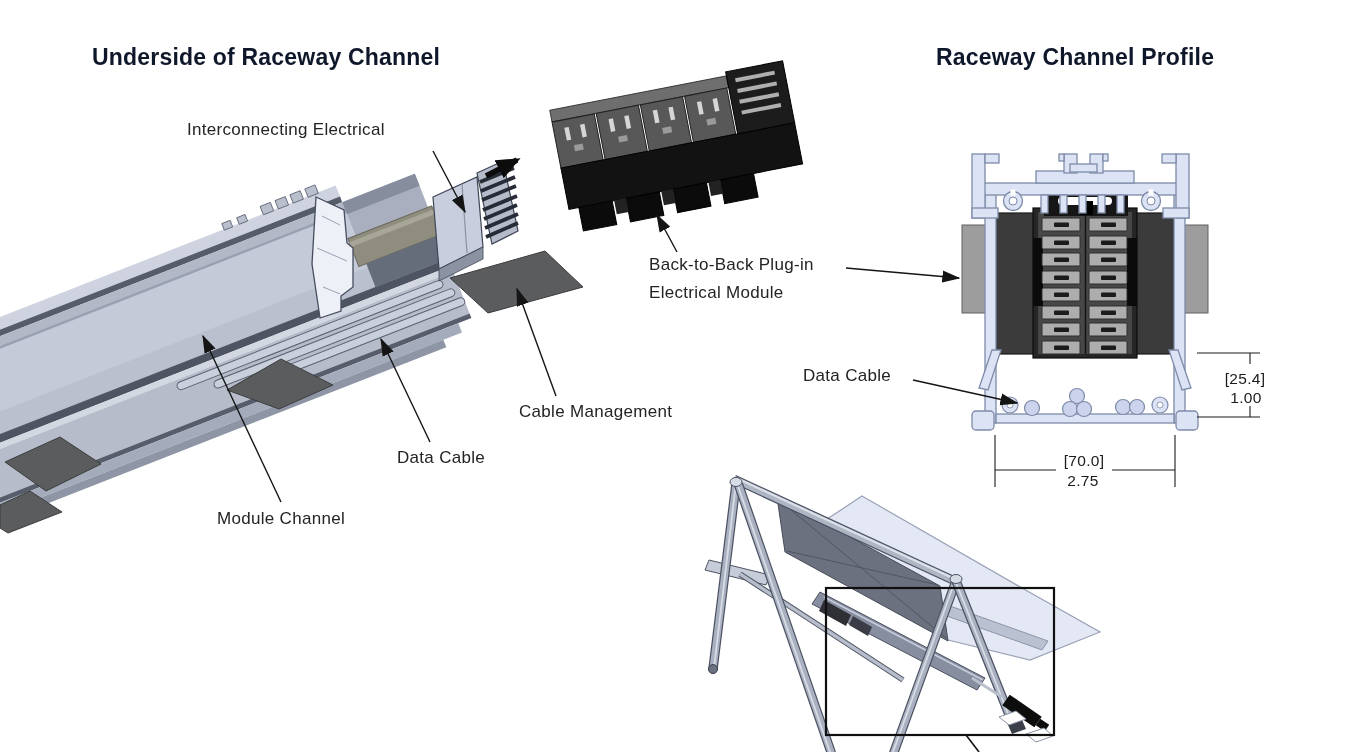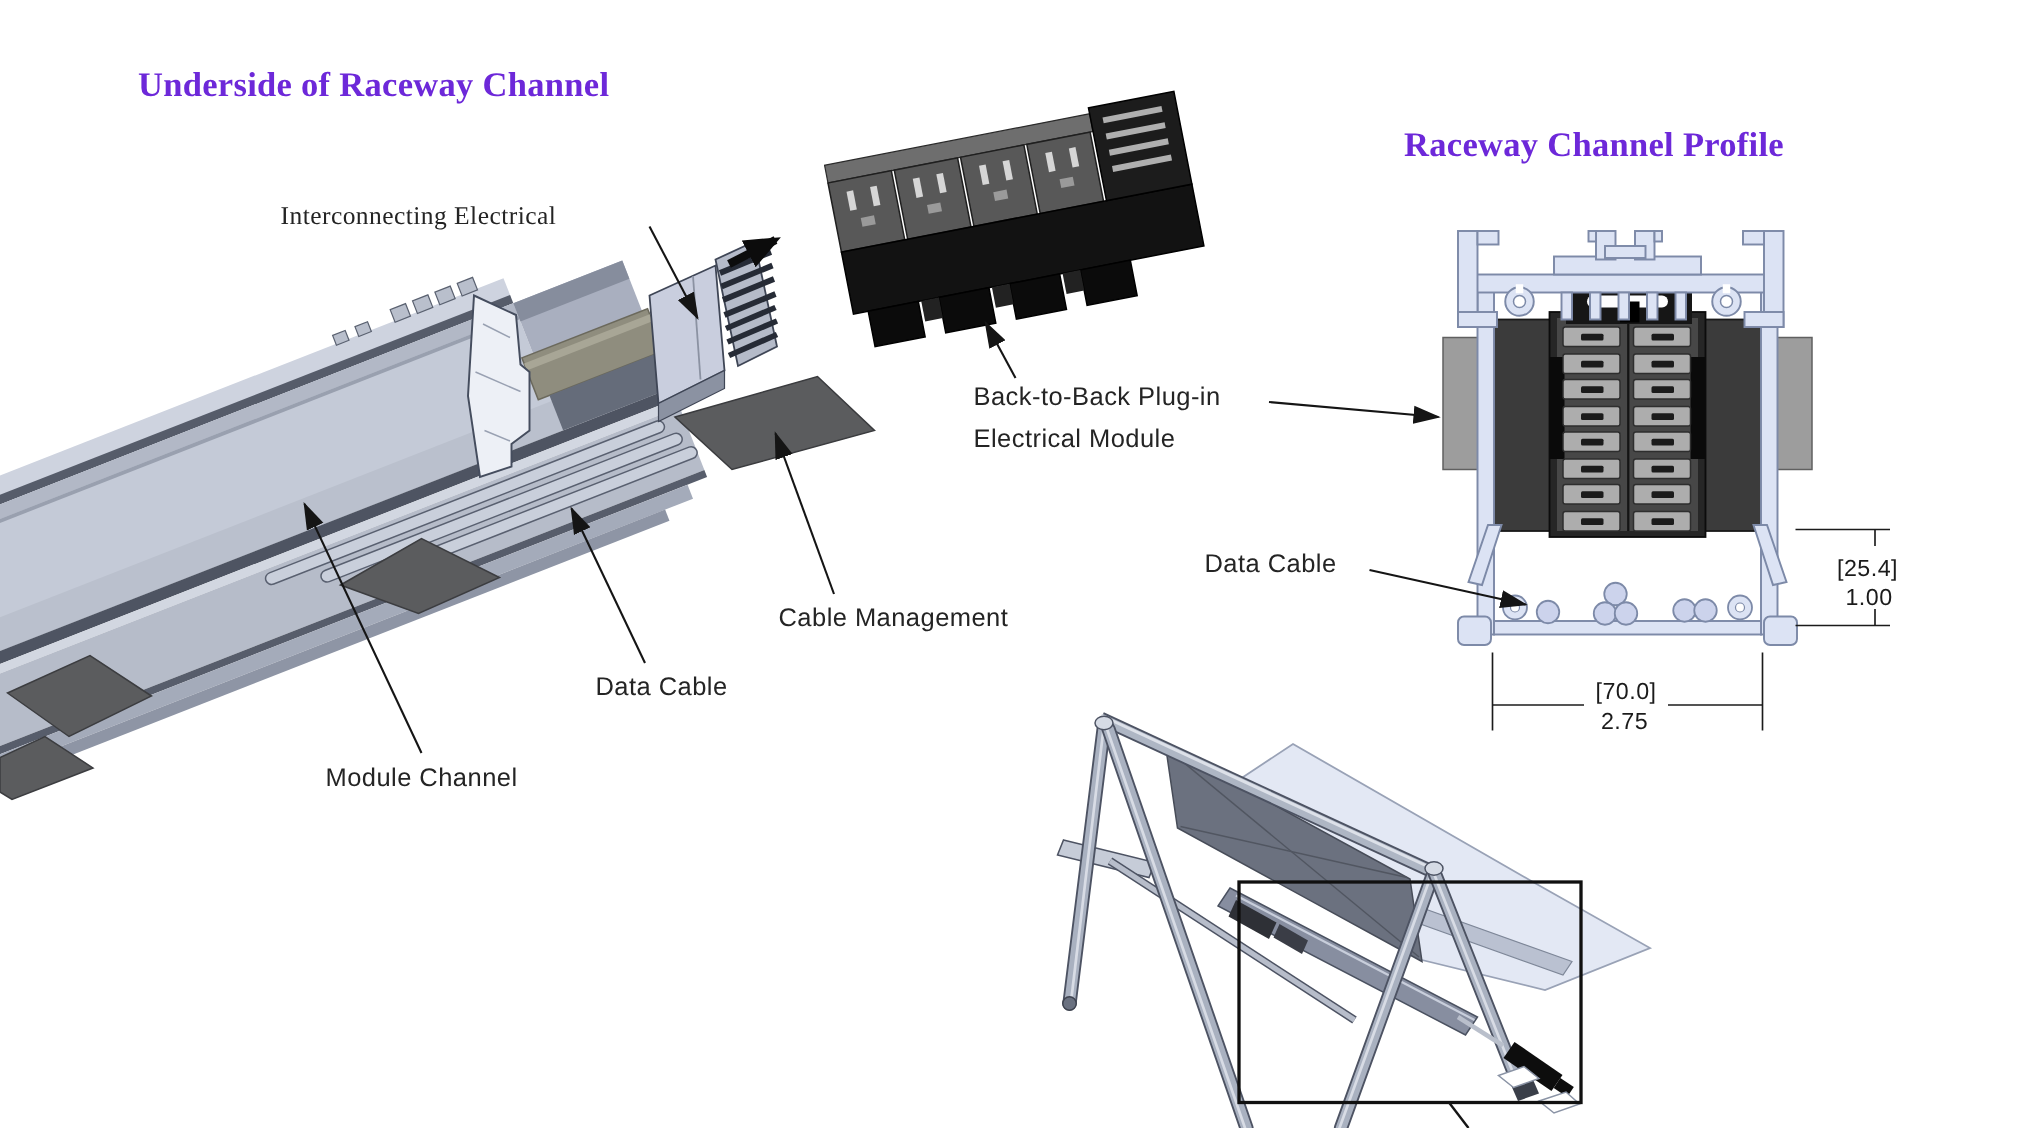--- a/index.html
+++ b/index.html
@@ -6,7 +6,7 @@
   #canvas{position:relative;width:1361px;height:752px;background:#ffffff;overflow:hidden;
           font-family:"Liberation Sans", sans-serif;}
   #art{position:absolute;left:0;top:0;}
-  .title{position:absolute;font-size:23px;font-weight:700;color:#6d28d9;letter-spacing:.2px;white-space:nowrap;font-family:Liberation Serif, serif;}
+  .title{position:absolute;font-size:23px;font-weight:700;color:#0f172a;letter-spacing:.2px;white-space:nowrap;}
   .label{position:absolute;font-size:17px;color:#242424;letter-spacing:.3px;line-height:27px;white-space:nowrap;}
   .dimtext{font-size:15.5px;fill:#1b1b1b;letter-spacing:.3px;}
   .leader{stroke:#151515;stroke-width:1.4;fill:none;}

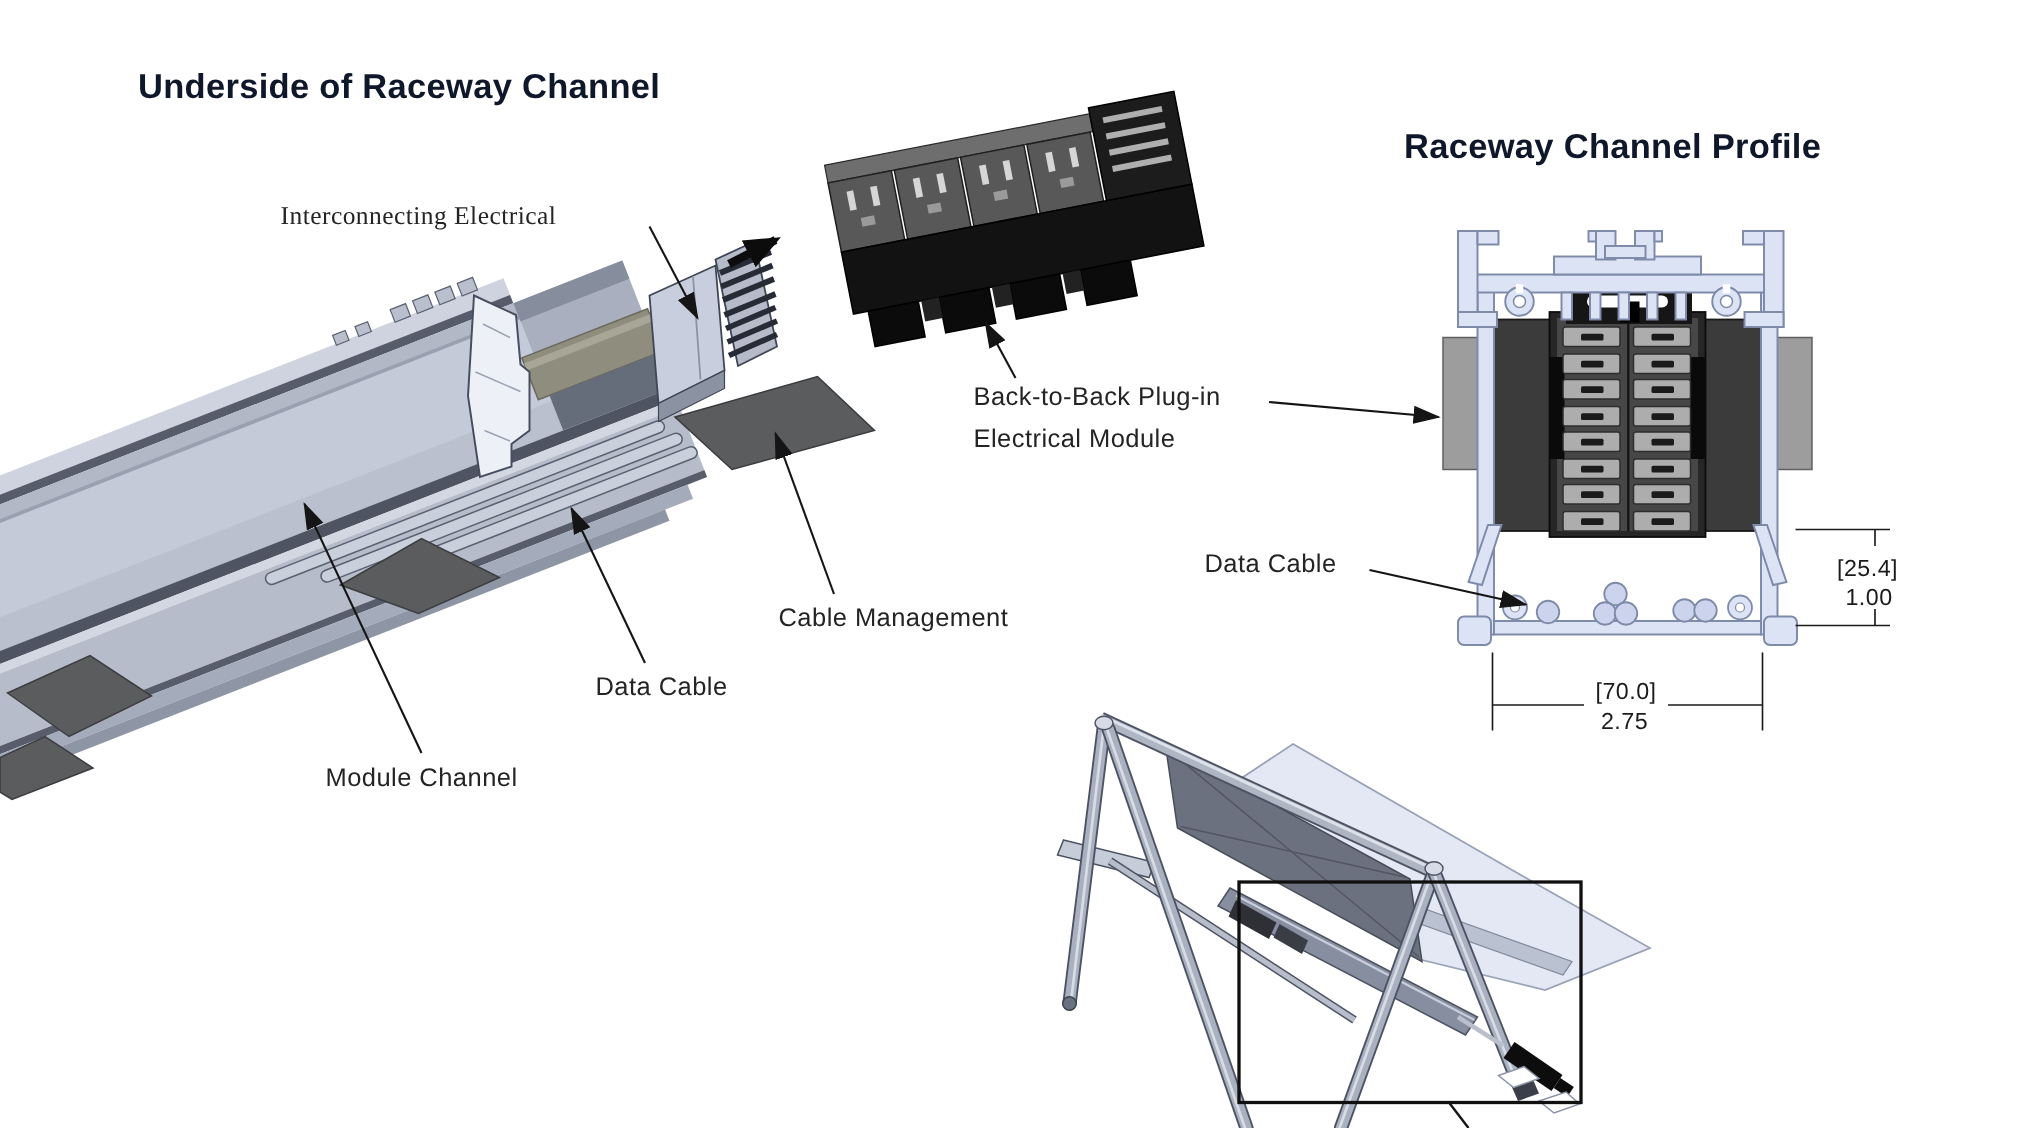--- a/index.html
+++ b/index.html
@@ -299,7 +299,7 @@
 </svg>
 
   <div class="title" style="left:92px;top:44px;">Underside of Raceway Channel</div>
-  <div class="title" style="left:936px;top:44px;margin-top:40px;">Raceway Channel Profile</div>
+  <div class="title" style="left:936px;top:44px;">Raceway Channel Profile</div>
 
   <div class="label" style="left:187px;top:130px;font-family:Liberation Serif, serif;">
     <span style="display:block">Interconnecting Electrical</span>

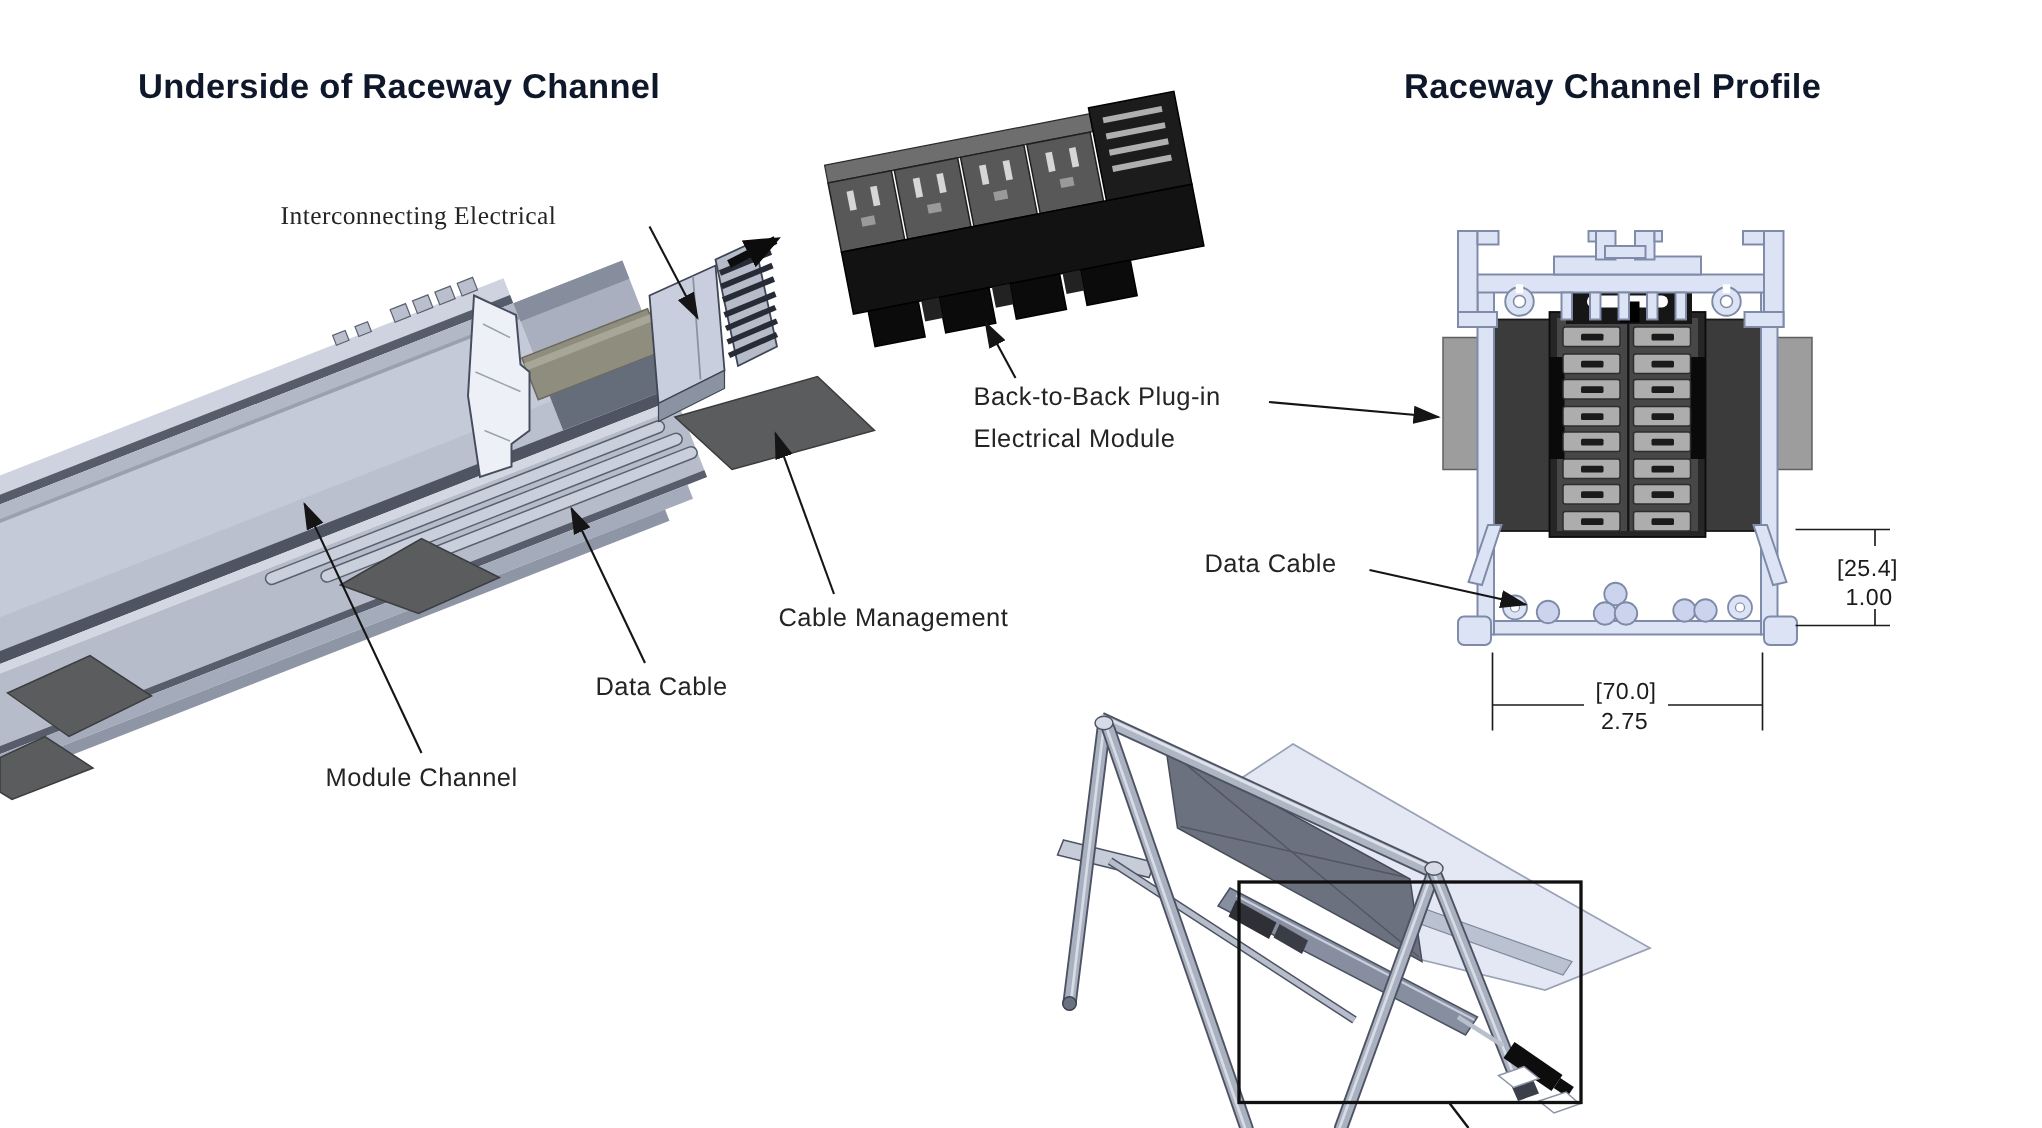--- a/index.html
+++ b/index.html
@@ -301,7 +301,7 @@
   <div class="title" style="left:92px;top:44px;">Underside of Raceway Channel</div>
   <div class="title" style="left:936px;top:44px;">Raceway Channel Profile</div>
 
-  <div class="label" style="left:187px;top:130px;font-family:Liberation Serif, serif;">
+  <div class="label" style="left:187px;top:116px;">
     <span style="display:block">Interconnecting Electrical</span>
   </div>
 

